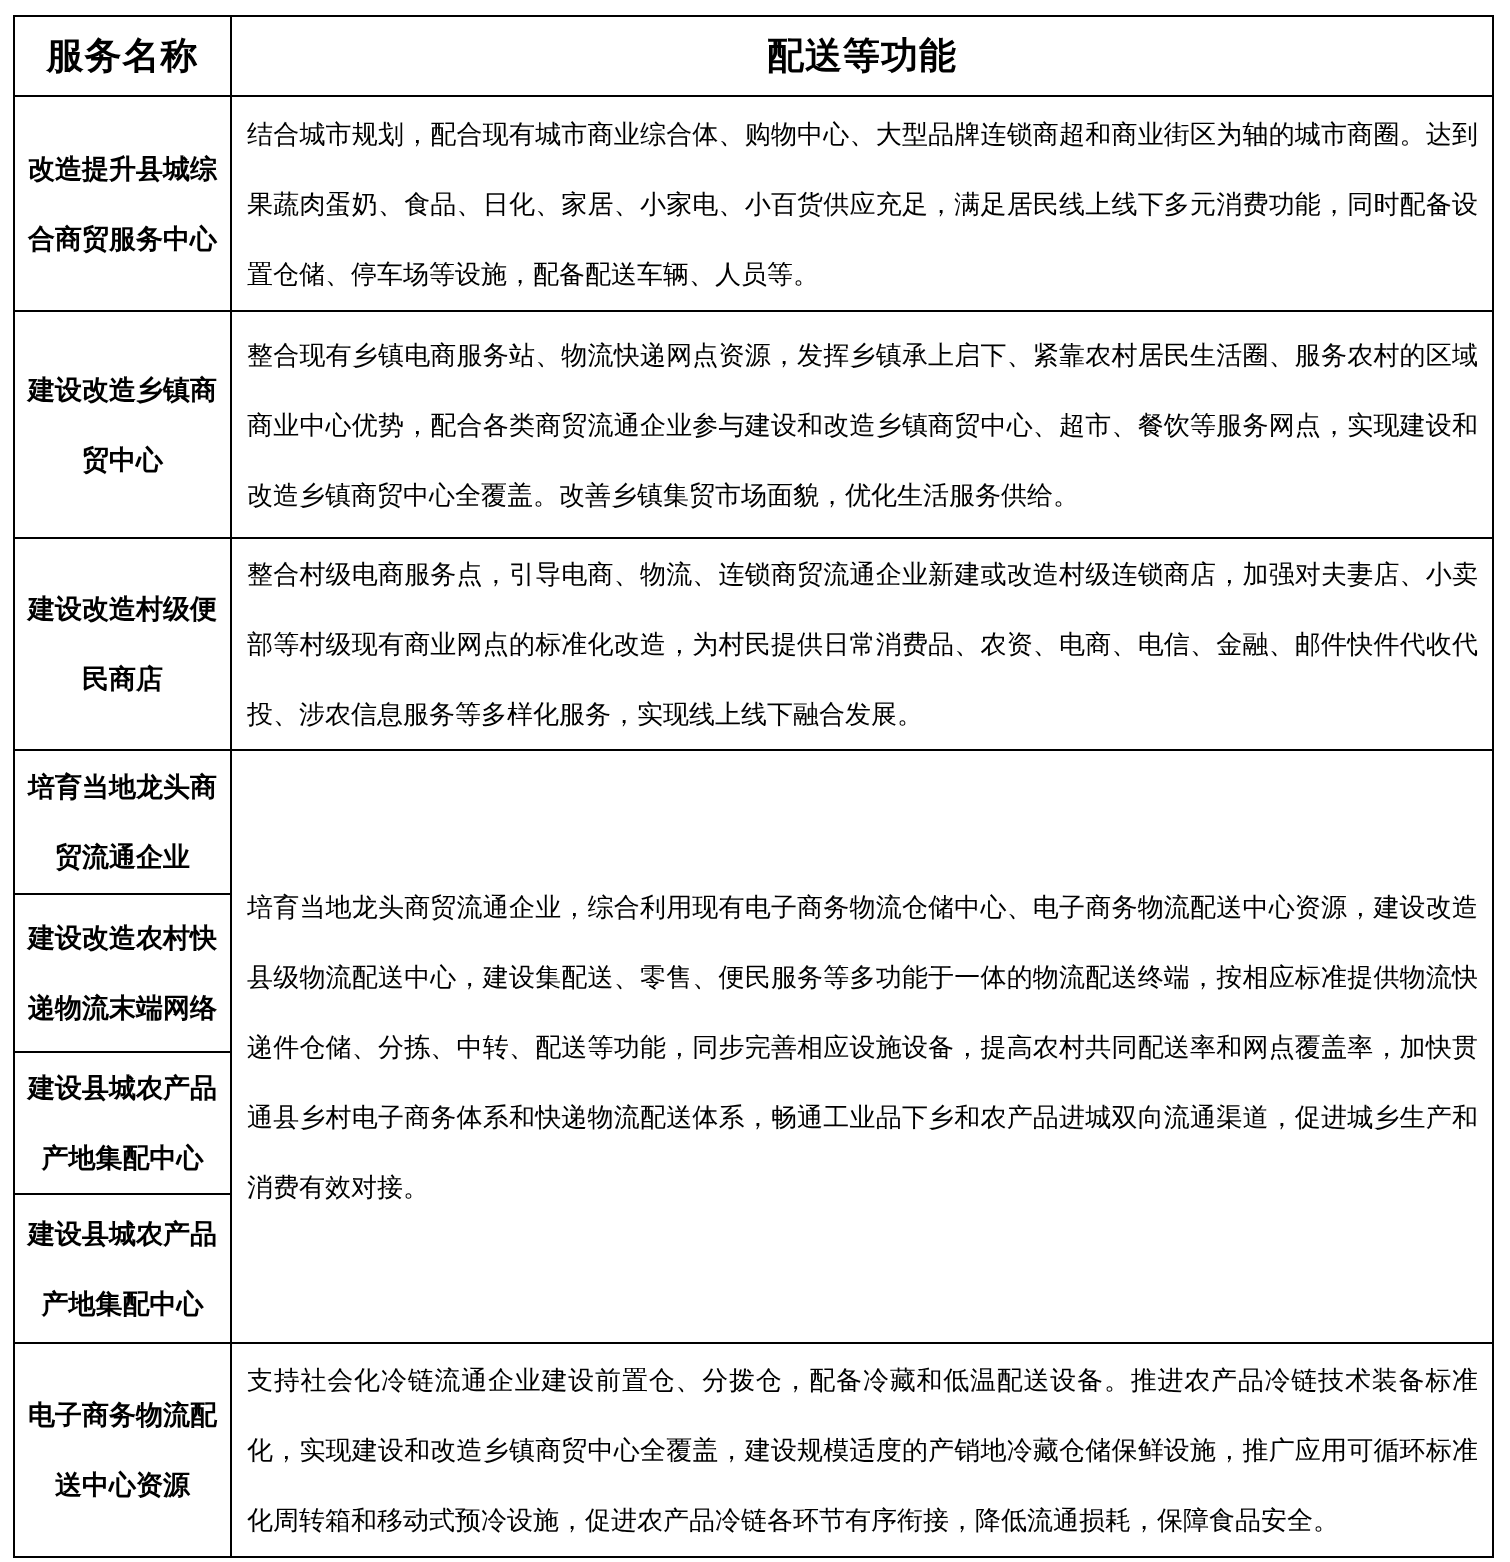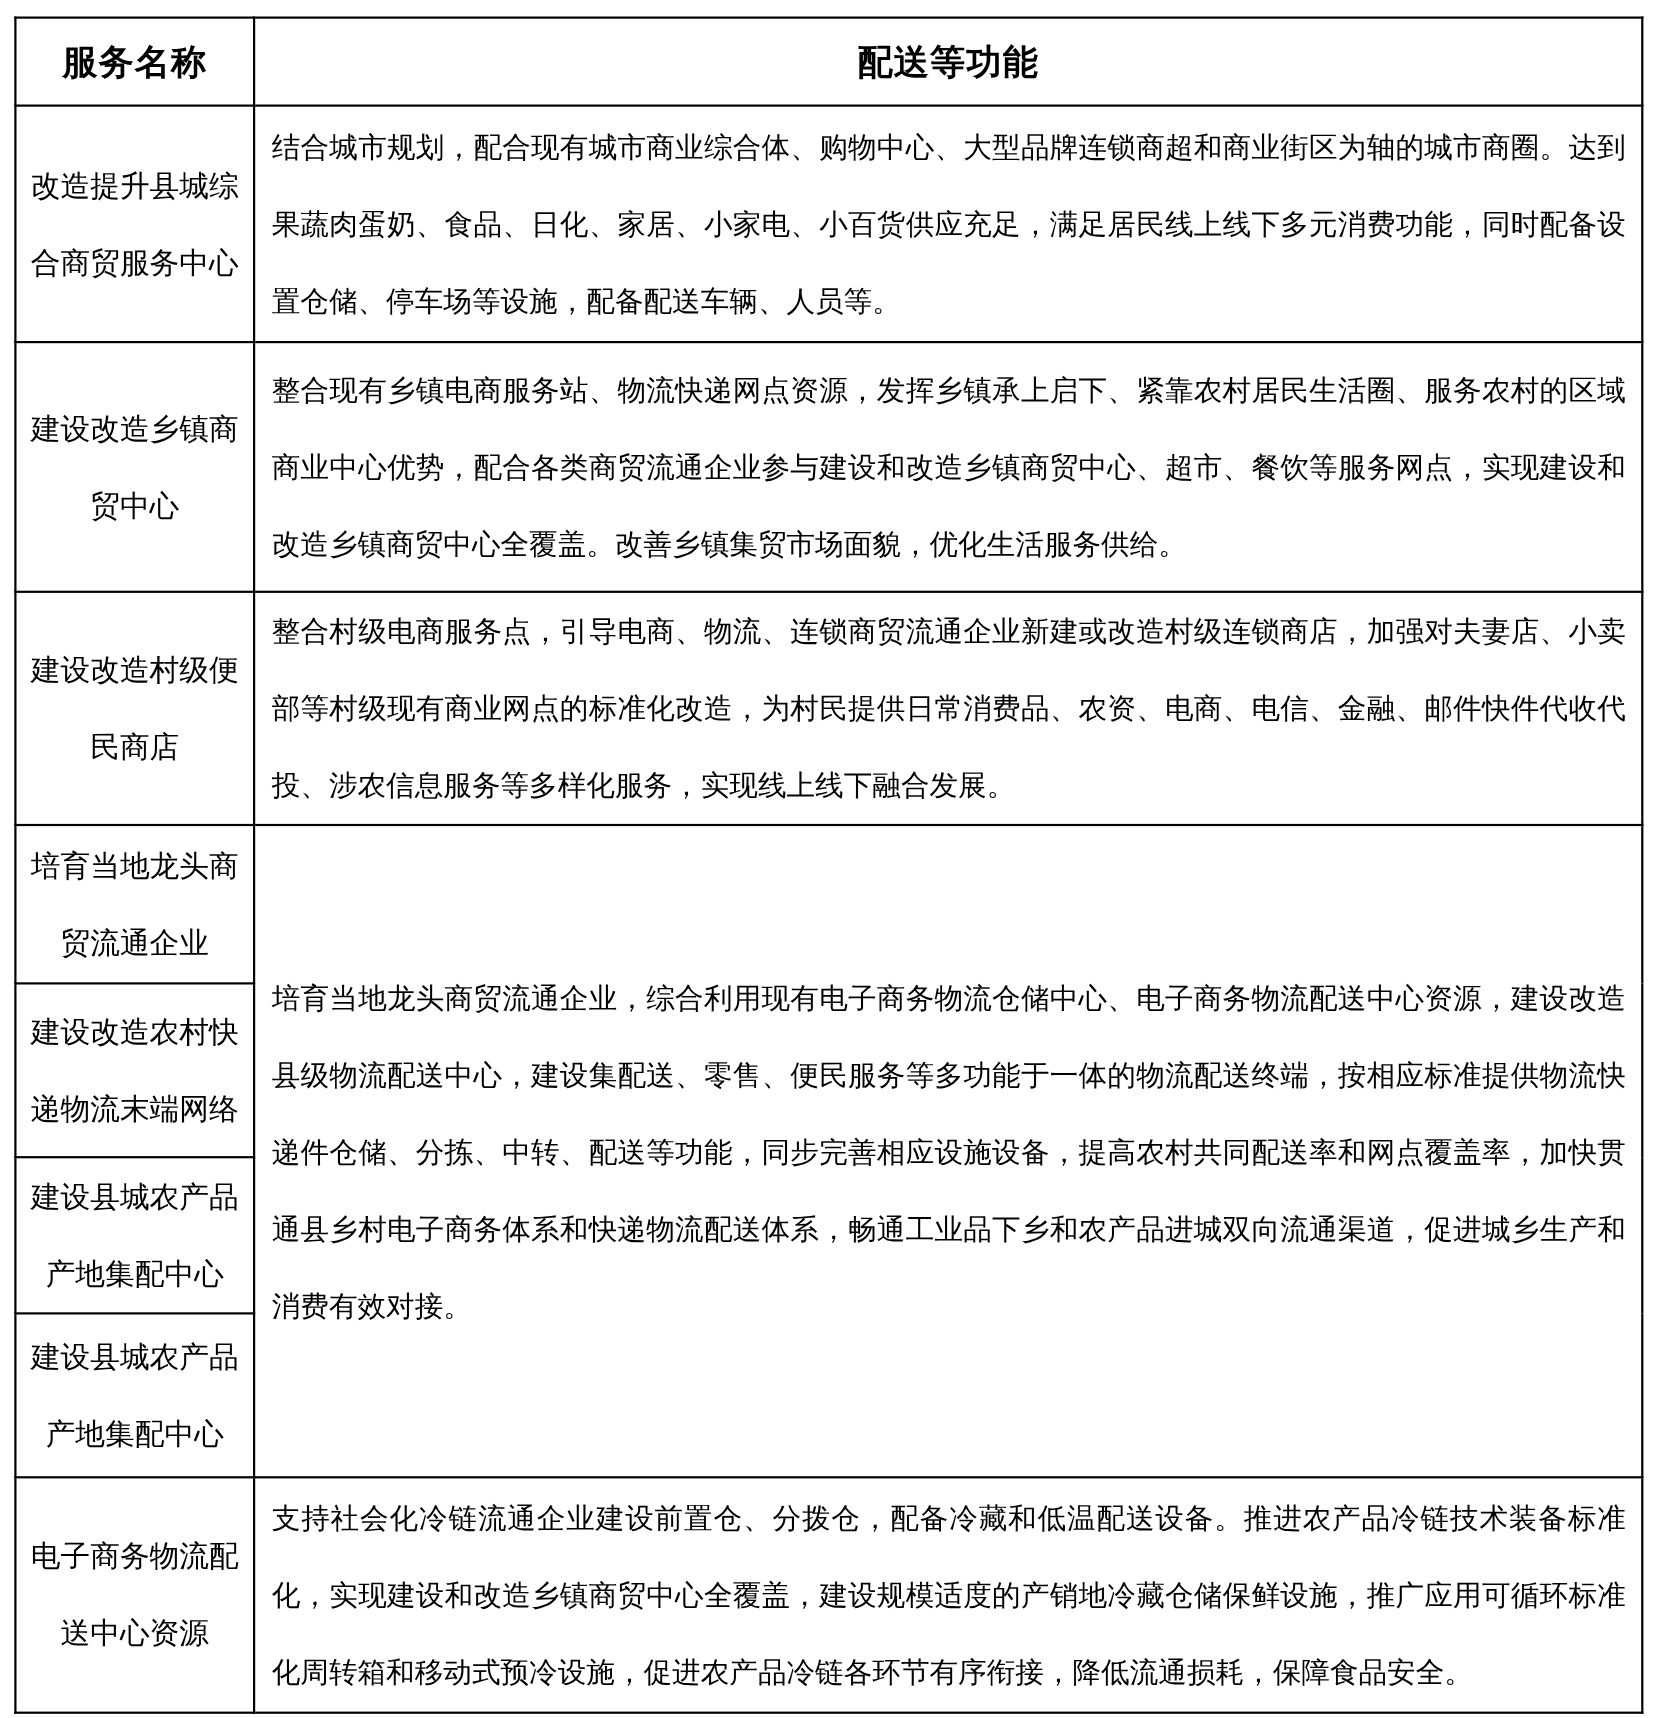--- a/index.html
+++ b/index.html
@@ -34,7 +34,7 @@
     overflow: hidden;
   }
   th.hdr-cell {
-    font-size: 32px;
+    font-size: 37px;
     font-weight: bold;
     text-align: center;
     letter-spacing: 1px;

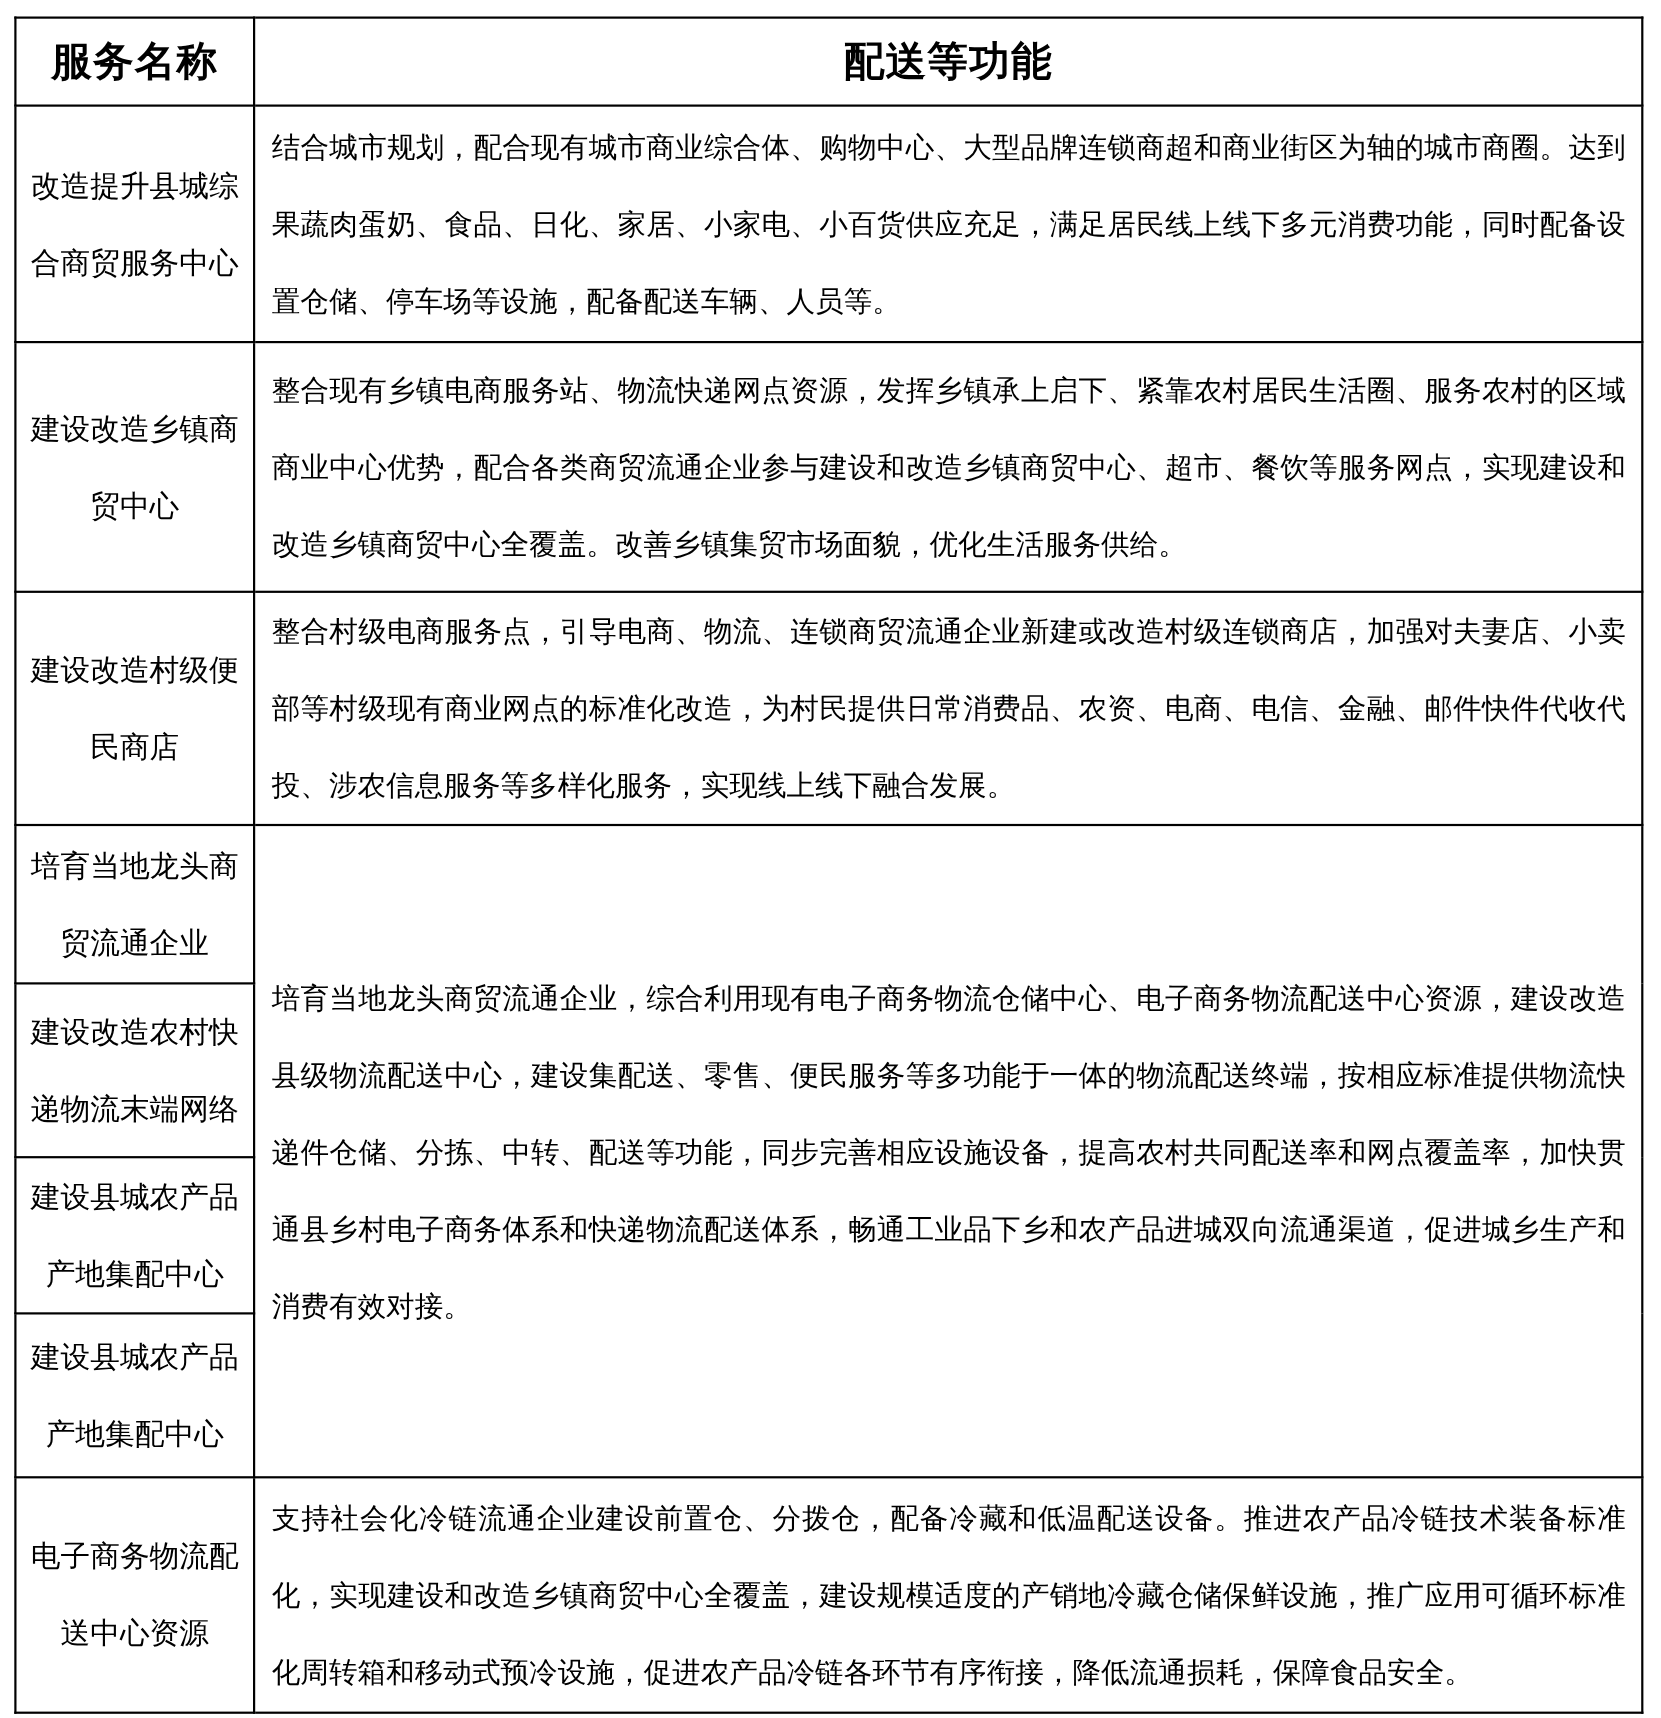--- a/index.html
+++ b/index.html
@@ -42,7 +42,7 @@
   }
   td.name-cell {
     font-size: 27px;
-    font-weight: normal;
+    font-weight: bold;
     text-align: center;
     line-height: 70px;
     padding: 0 9px;

